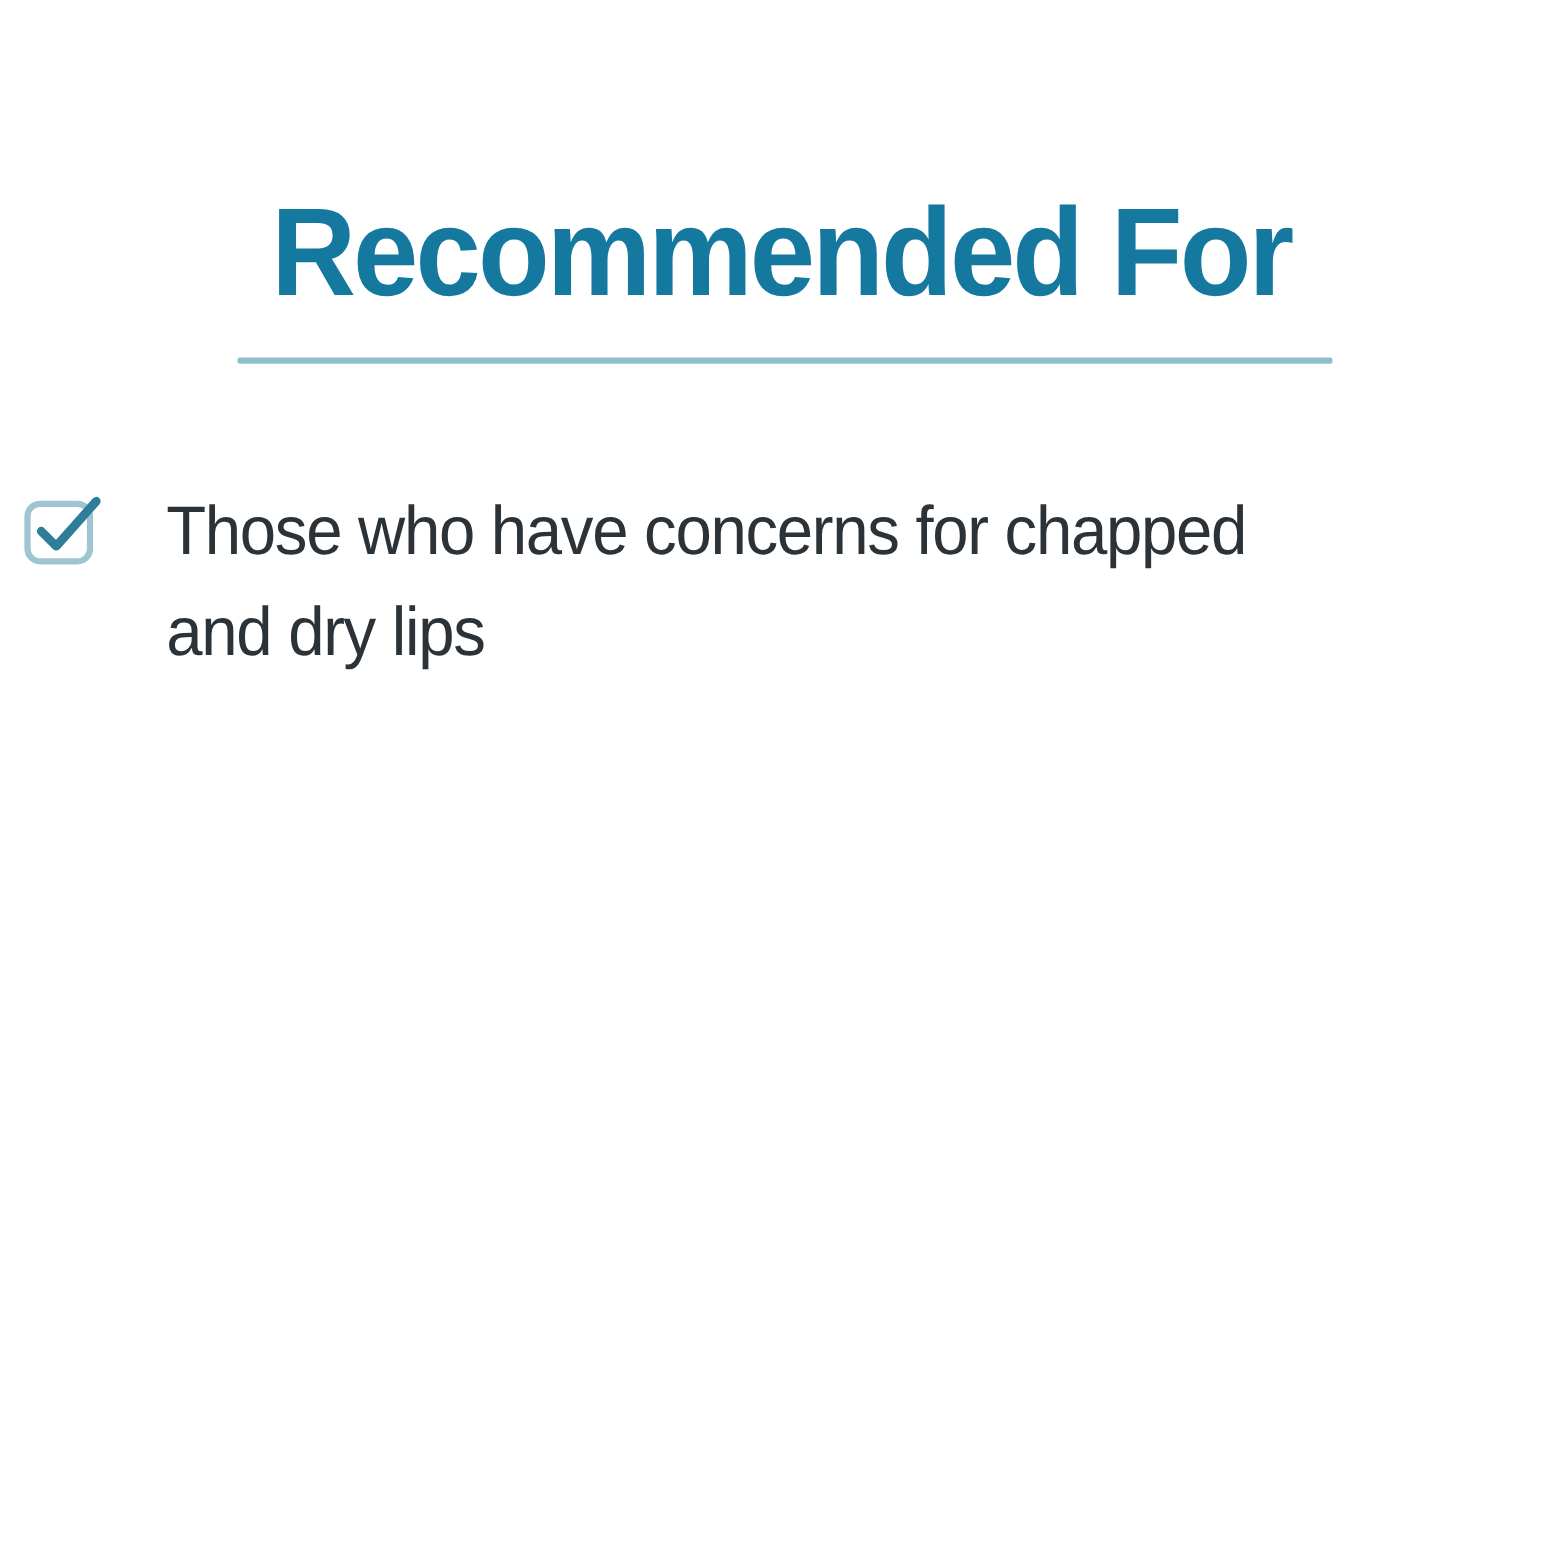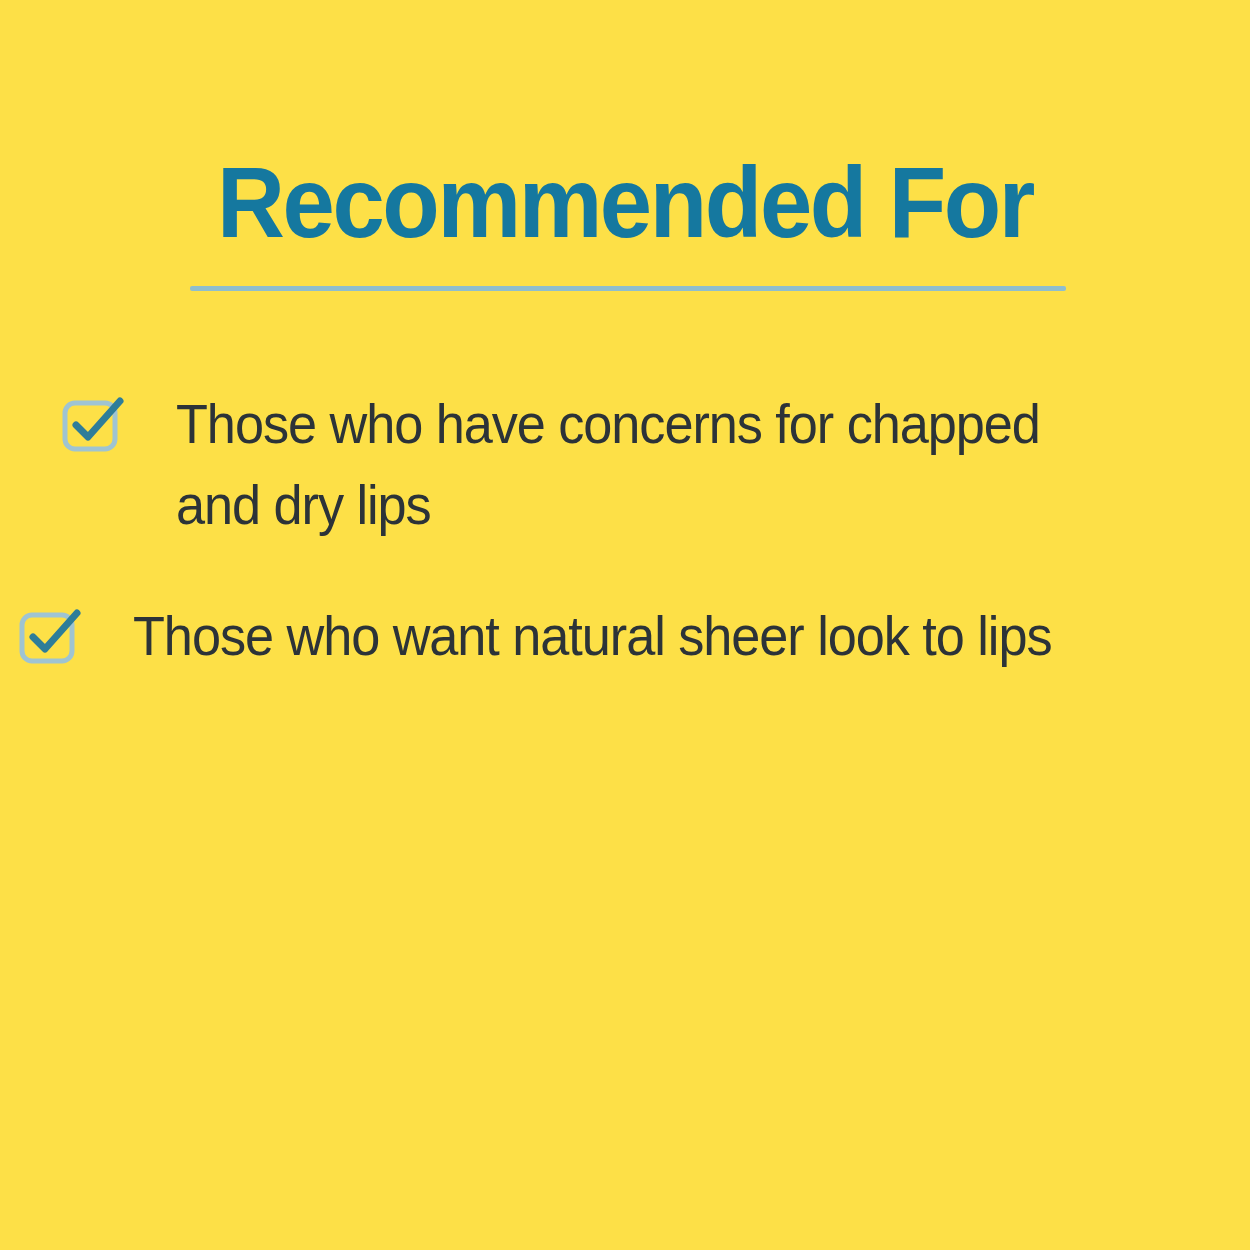--- a/index.html
+++ b/index.html
@@ -20,7 +20,7 @@
     position: relative;
     width: 1250px;
     height: 1250px;
-    background: #fde047;
+    background: #ffffff;
     box-sizing: border-box;
   }
 

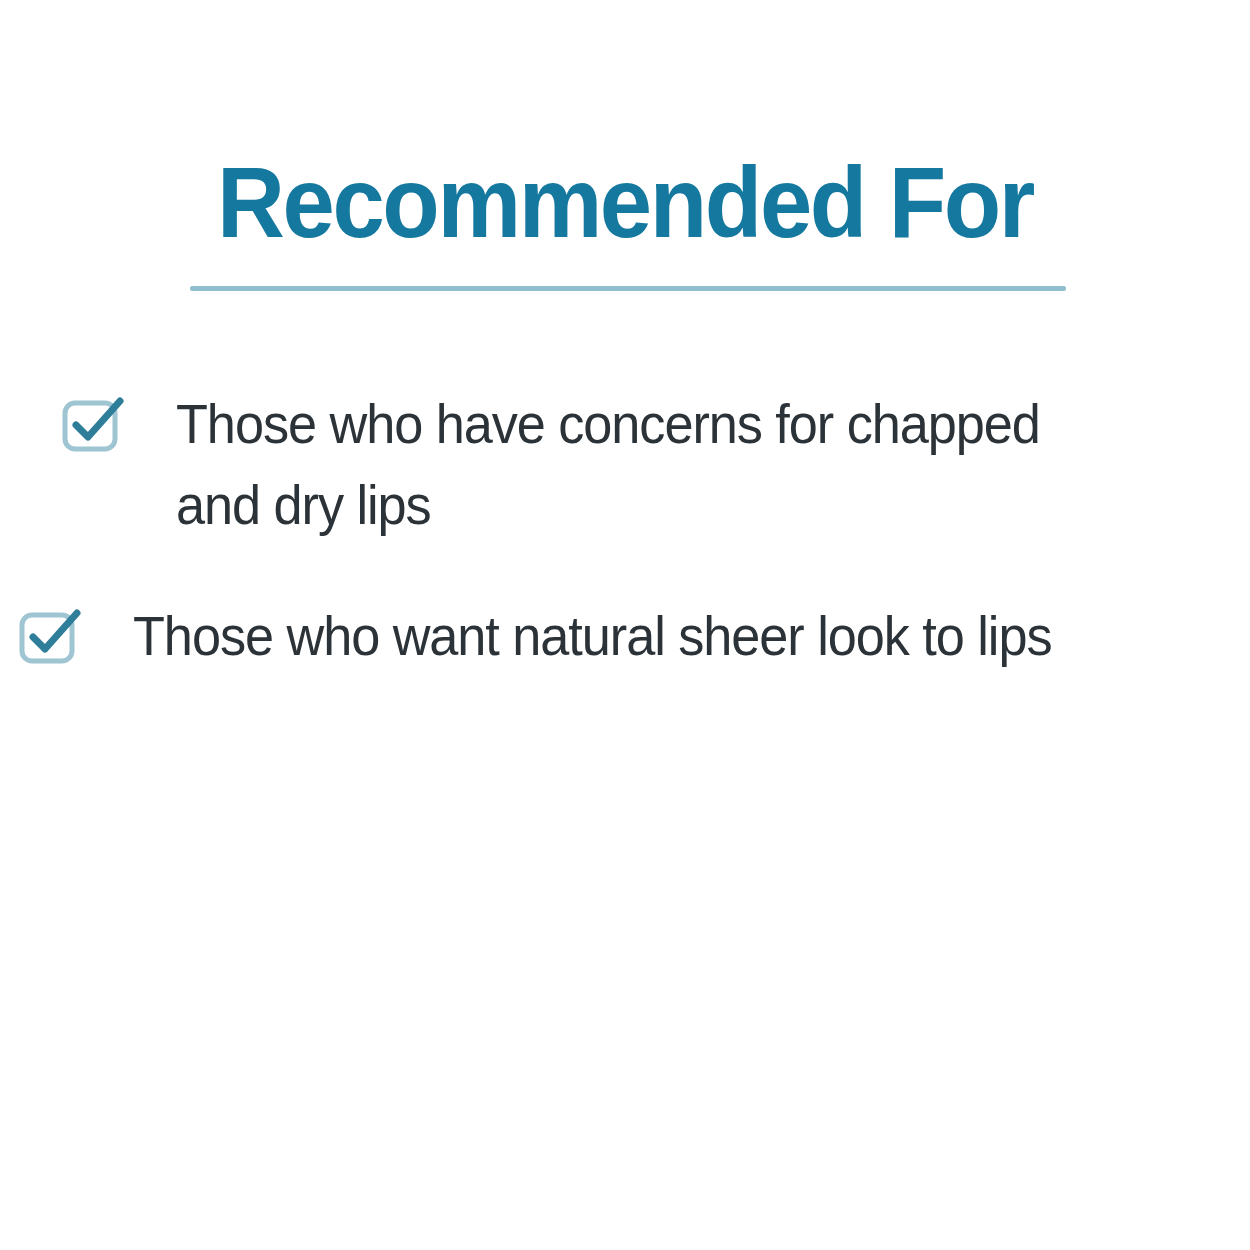--- a/index.html
+++ b/index.html
@@ -107,7 +107,7 @@
   }
 
   
-  .reco-item.i0 { margin-bottom: 50px; margin-left: 43px; }
+  .reco-item.i0 { margin-bottom: 50px; }
   .reco-item.i1 { margin-bottom: 42px; }
   .reco-item.i2 { margin-bottom: 54px; }
   .reco-item.i3 { margin-bottom: 0; }

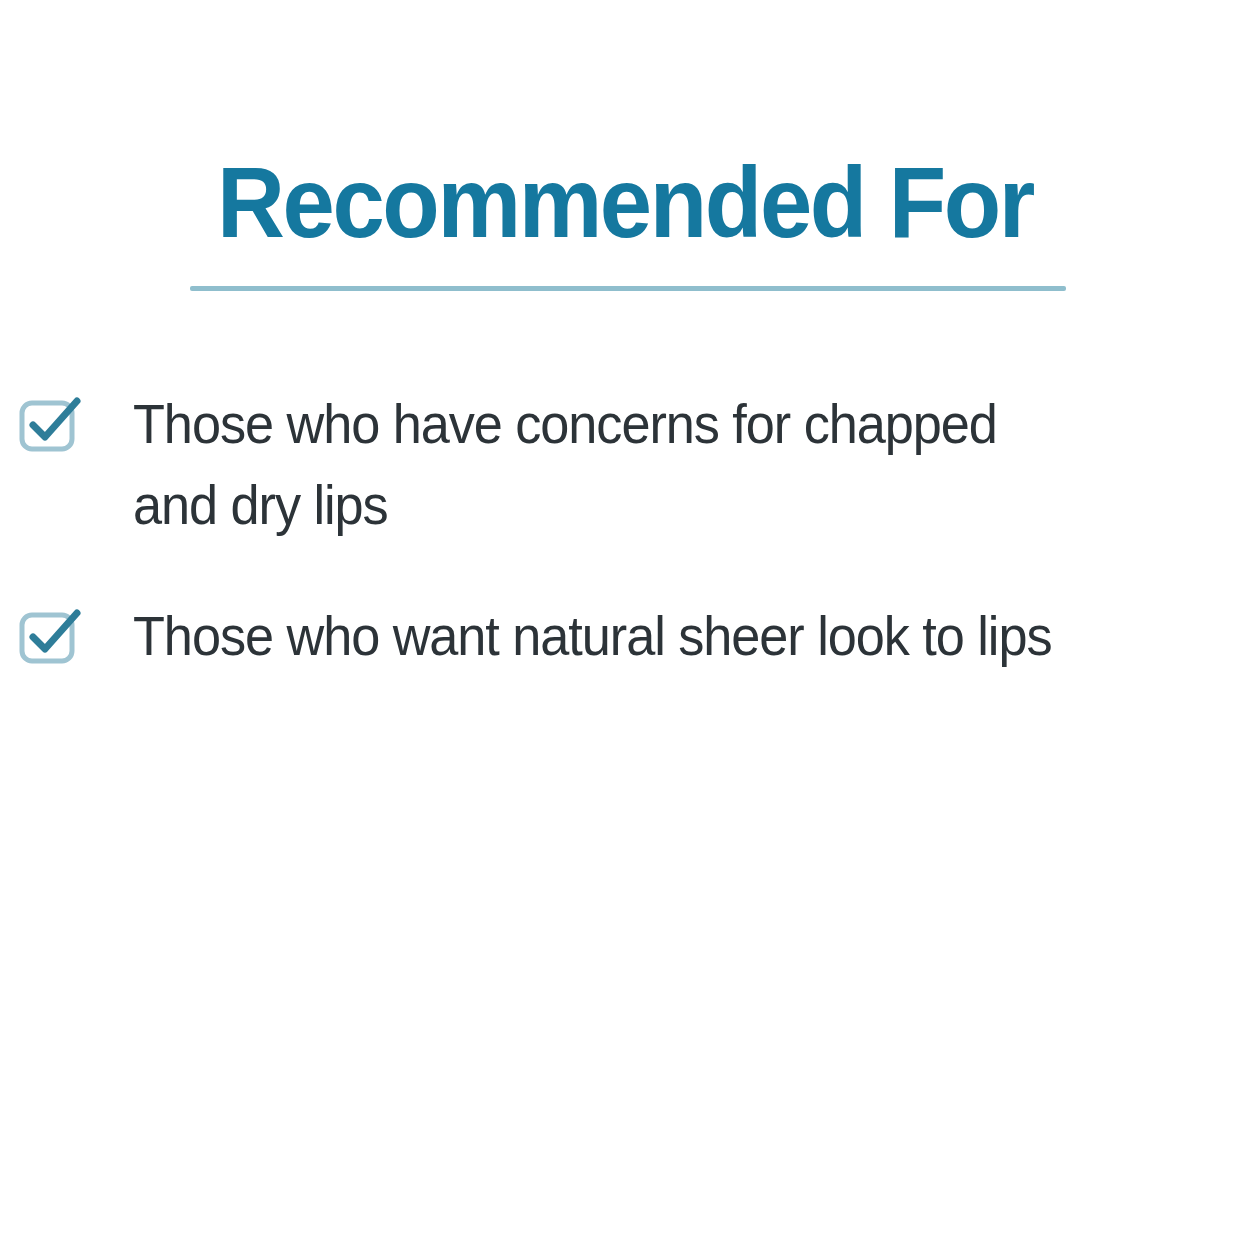--- a/index.html
+++ b/index.html
@@ -136,15 +136,6 @@
 and dry lips</span>
     </li>
 
-    <li class="reco-item i1">
-      <span class="check-box">
-        <svg width="62" height="56" viewBox="0 0 62 56" fill="none" xmlns="http://www.w3.org/2000/svg">
-          <rect x="4" y="5" width="50" height="46" rx="10" ry="10" stroke="#9FC4D2" stroke-width="5" fill="none"></rect>
-          <path d="M15 27 L27 39 L59 3" stroke="#2E7D99" stroke-width="7" stroke-linecap="round" stroke-linejoin="round" fill="none"></path>
-        </svg>
-      </span>
-      <span class="item-text">Those who want natural sheer look to lips</span>
-    </li>
 
 
 

